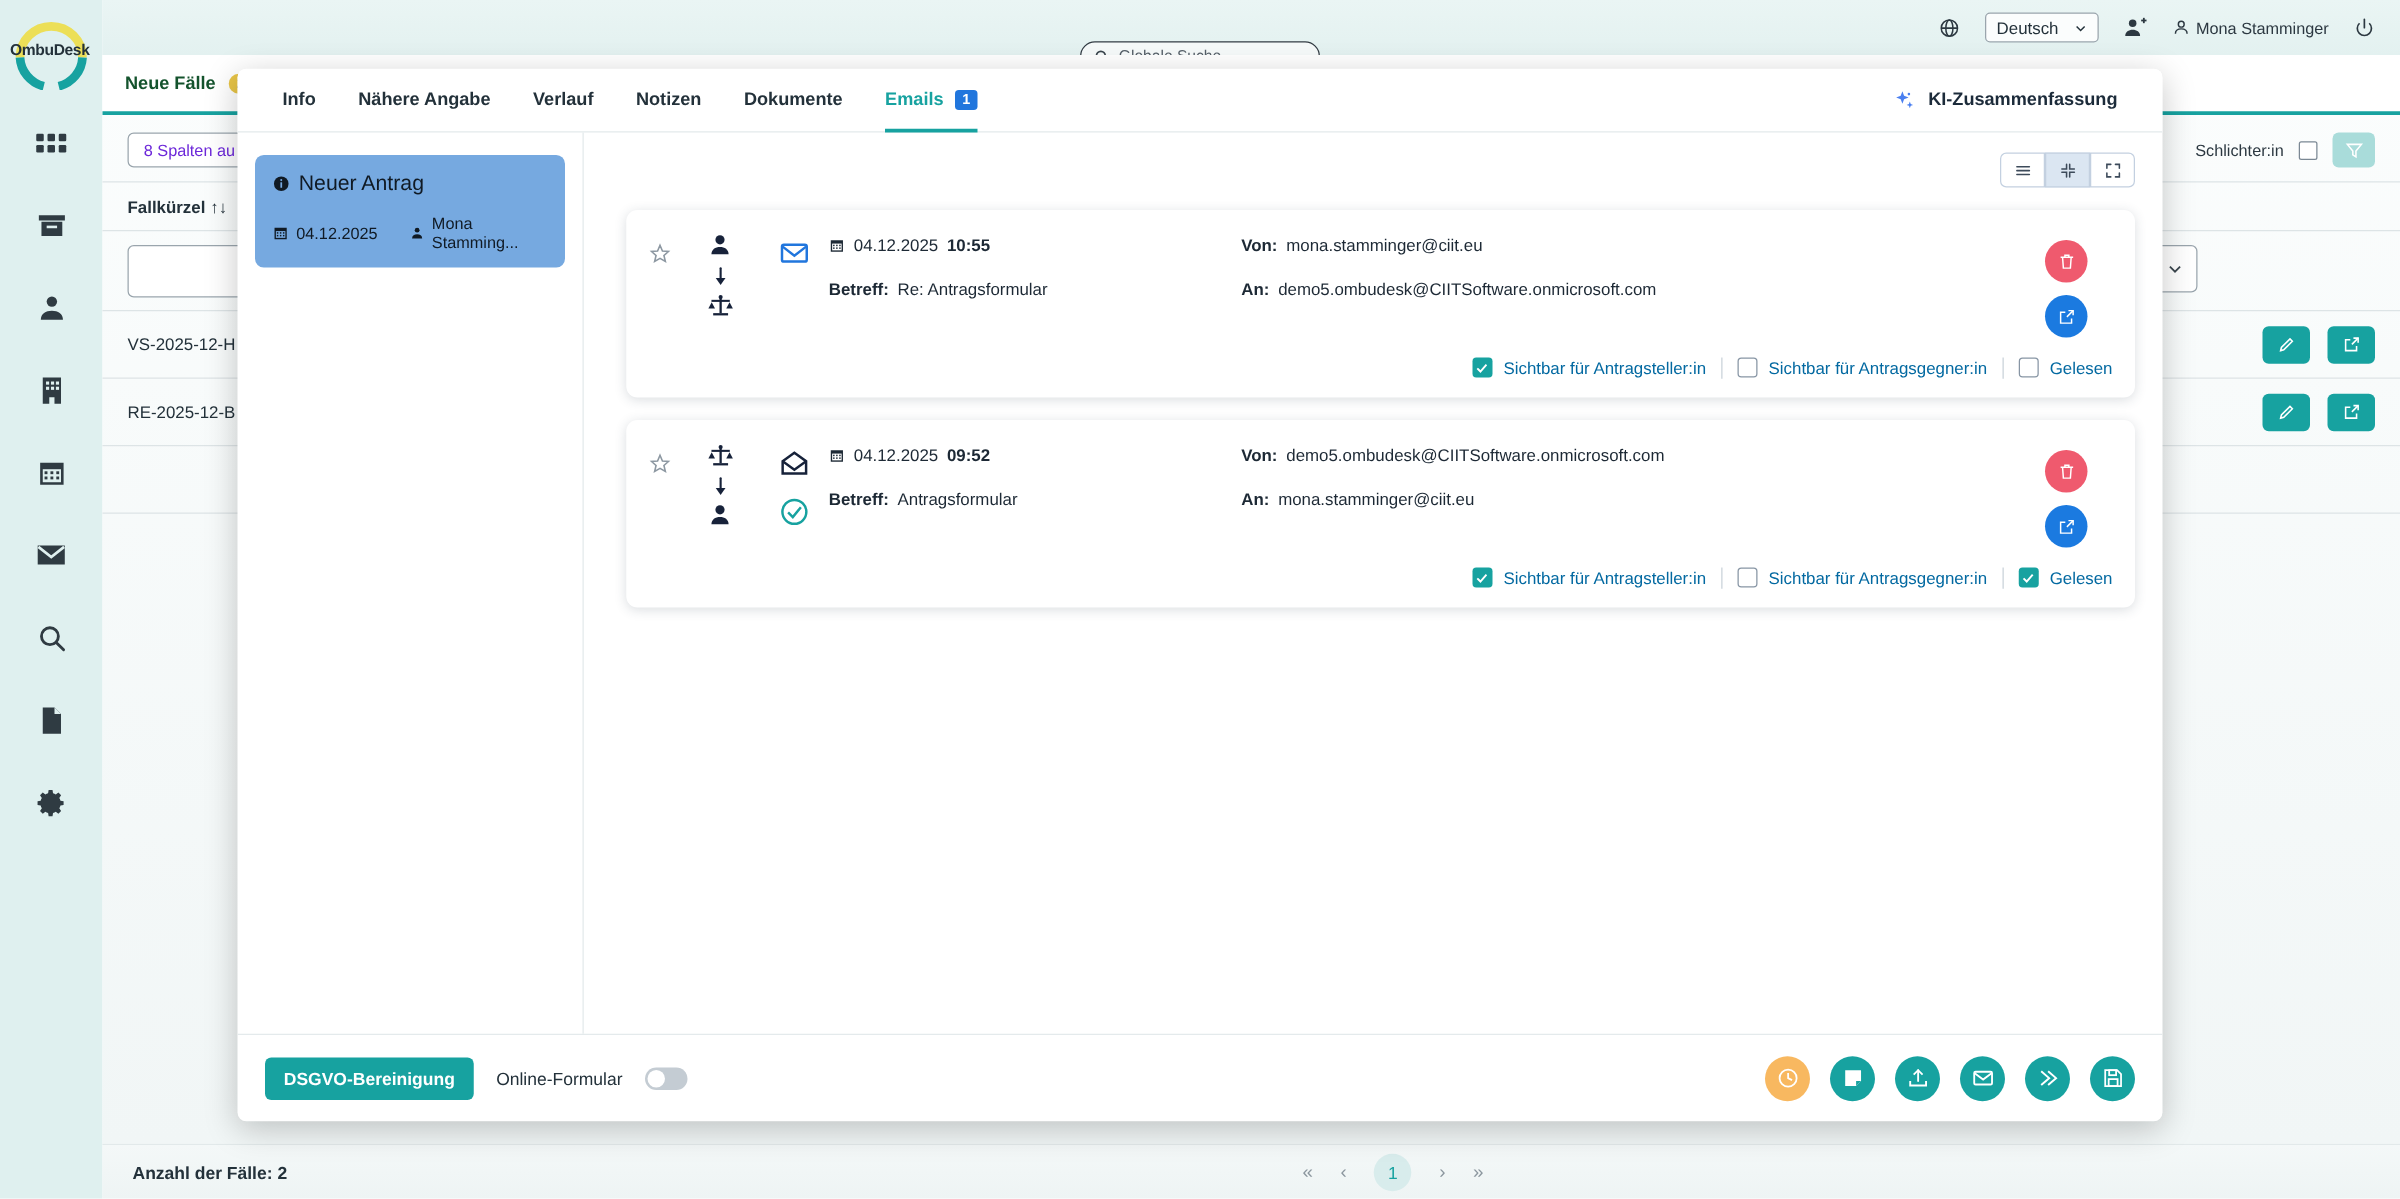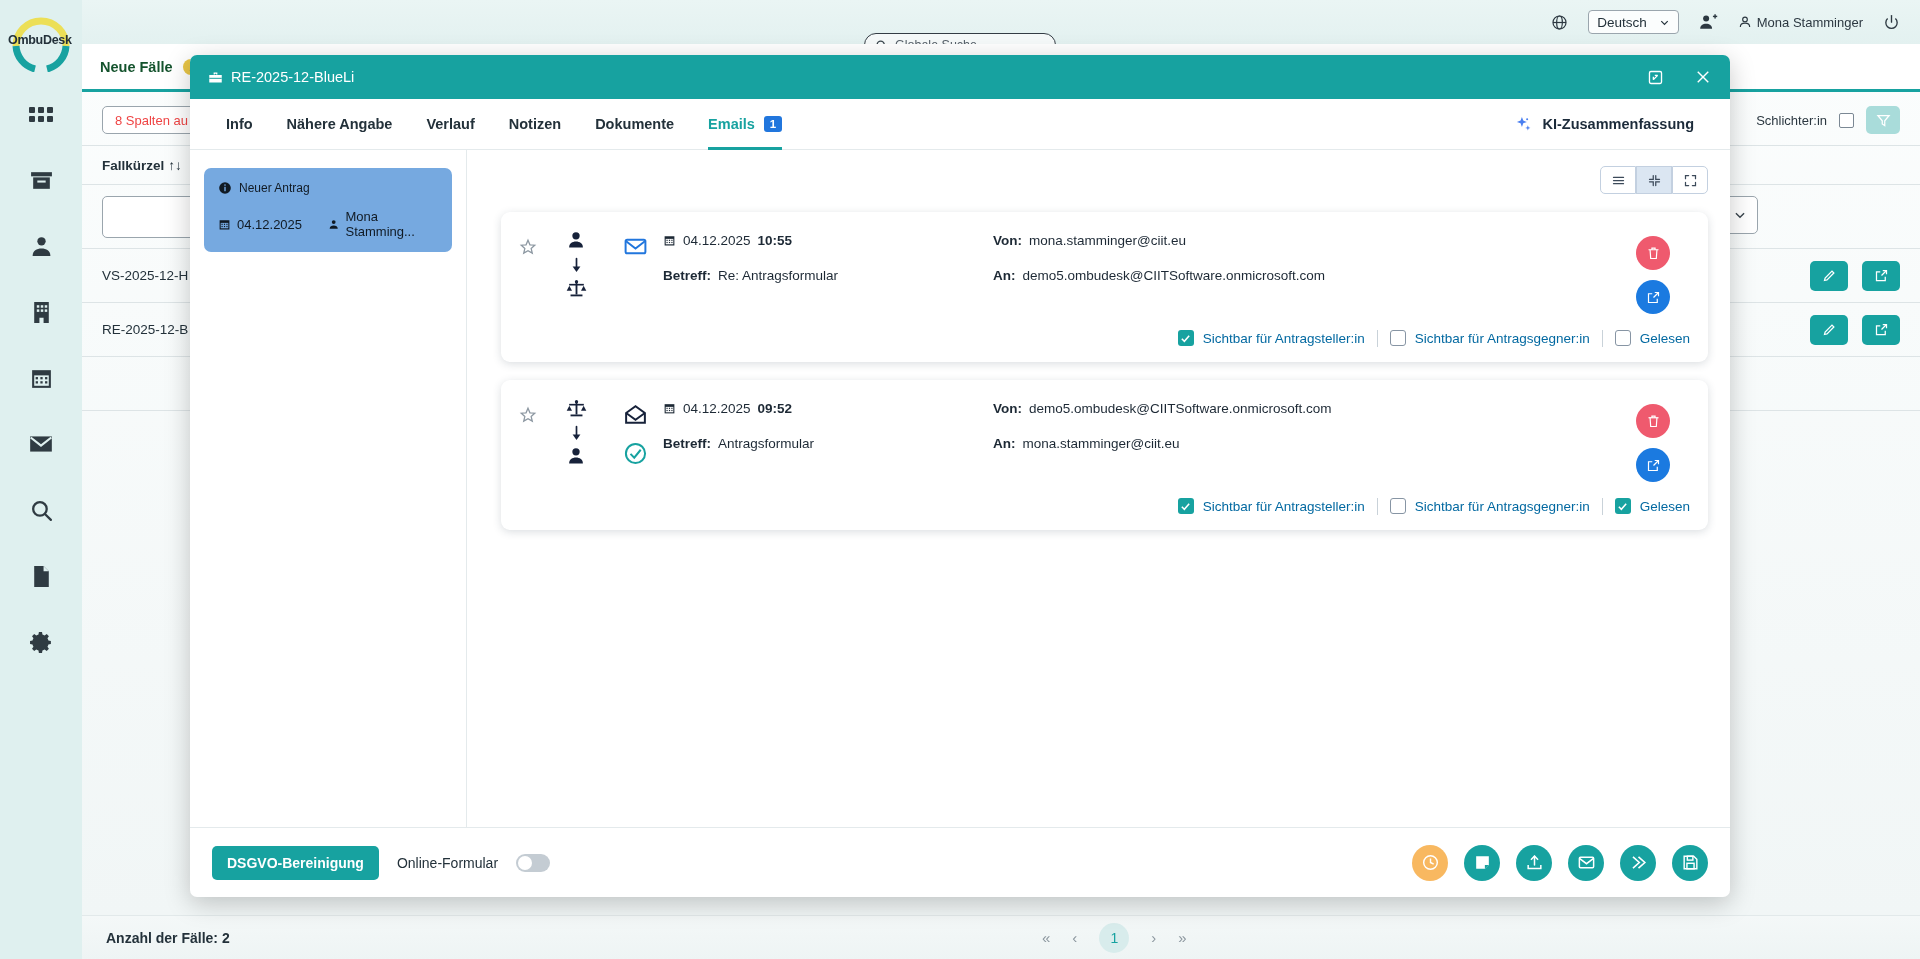--- a/index.html
+++ b/index.html
@@ -435,28 +435,6 @@
 
   <div class="modal">
 
-    <div class="modal-header">
-      <span class="modal-title">
-        <svg width="15" height="15" viewBox="0 0 24 24" fill="#fff">
-          <path d="M2 8h20v12H2z"></path>
-            <path d="M9 4h6v3h-2V6h-2v1H9z"></path>
-            <rect x="2" y="12.5" width="20" height="1.6" fill="#17a2a0"></rect>
-        </svg>
-        <span>RE-2025-12-BlueLi</span>
-      </span>
-      <span class="modal-hdr-actions">
-        <svg width="17" height="17" viewBox="0 0 24 24" fill="none" stroke="#fff" stroke-width="1.9">
-          <rect x="3.5" y="3.5" width="17" height="17" rx="2"></rect>
-            <path d="M15 9l-6 6"></path>
-            <path d="M15 9h-4"></path>
-            <path d="M9 15v-4"></path>
-        </svg>
-        <svg width="18" height="18" viewBox="0 0 24 24" fill="none" stroke="#fff" stroke-width="1.9">
-          <line x1="5" y1="5" x2="19" y2="19"></line>
-            <line x1="19" y1="5" x2="5" y2="19"></line>
-        </svg>
-      </span>
-    </div>
 
     <div class="modal-tabs">
       <span class="m-tab">Info</span>

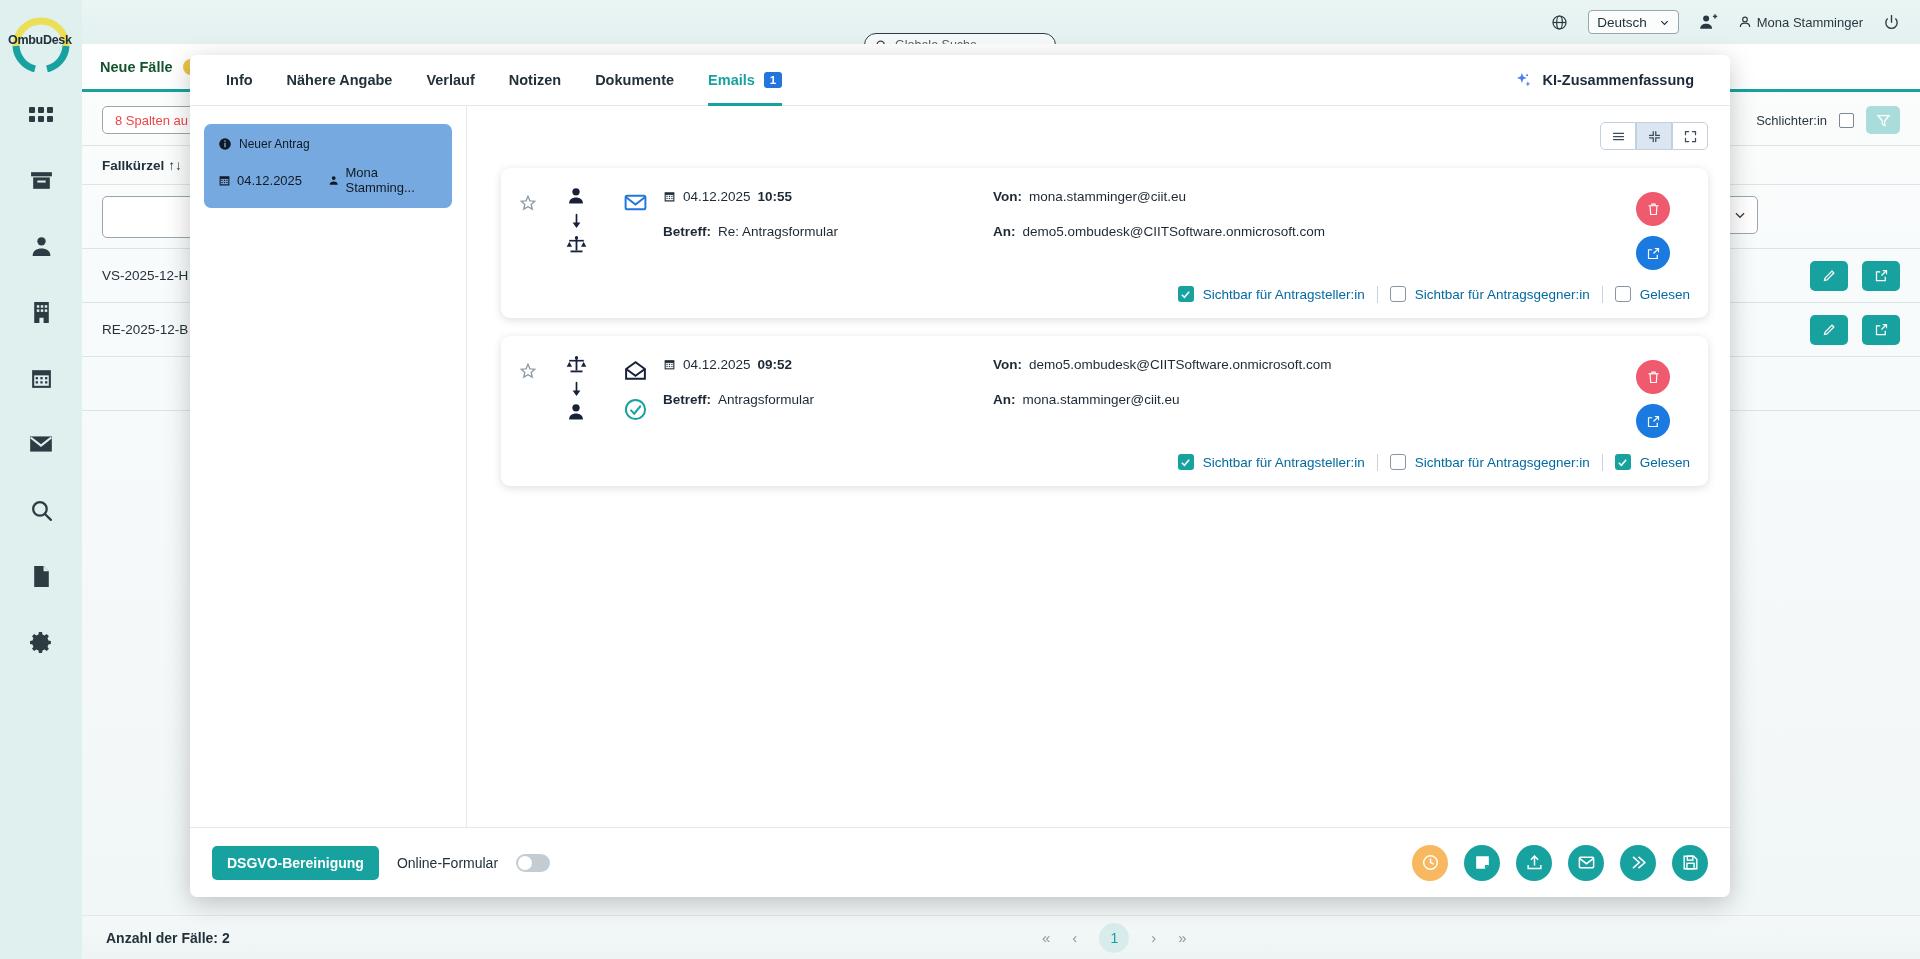--- a/index.html
+++ b/index.html
@@ -78,7 +78,7 @@
   .col-select {
     border: 1px solid #9aa5ad; border-radius: 5px; background: #fff;
     height: 28px; padding: 0 12px; display: flex; align-items: center;
-    font-size: 13px; color: #ef4444;
+    font-size: 13px; color: #6d28d9;
   }
   .schlichter-wrap {
     margin-left: auto; display: flex; align-items: center; gap: 12px;

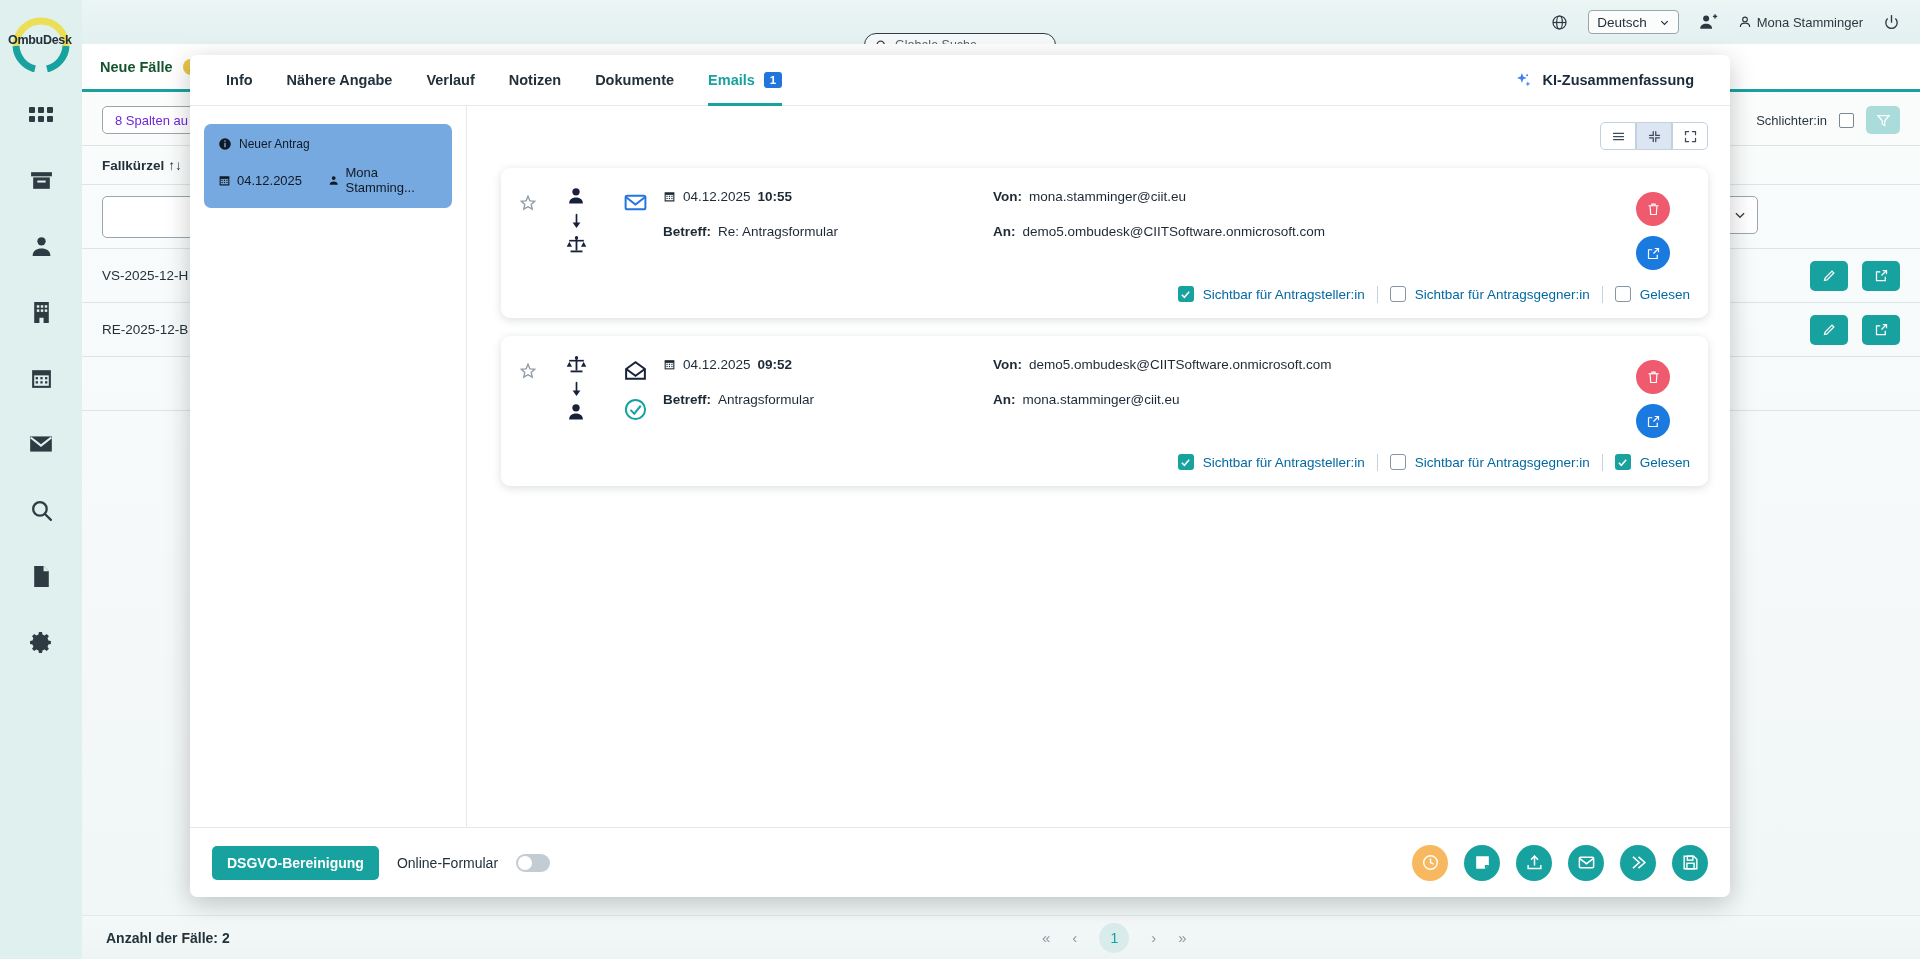--- a/index.html
+++ b/index.html
@@ -163,7 +163,7 @@
     background: #76a9e0; border-radius: 7px; padding: 13px 14px; color: #101a24;
     display: flex; flex-direction: column; gap: 14px;
   }
-  .entry-line { display: flex; gap: 7px; font-size: 12px; }
+  .entry-line { display: flex; align-items: center; gap: 7px; font-size: 17px; }
   .entry-meta { display: flex; align-items: center; gap: 26px; font-size: 13px; }
   .entry-meta span { display: flex; align-items: center; gap: 6px; }
   .modal-right { flex: 1; padding: 16px 22px 0 34px; min-width: 0; }

